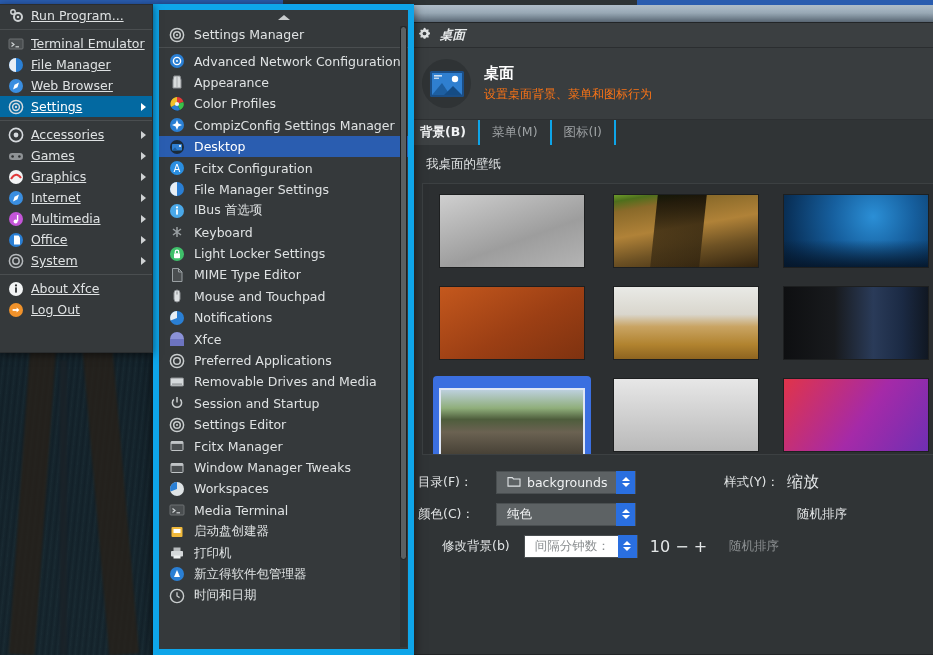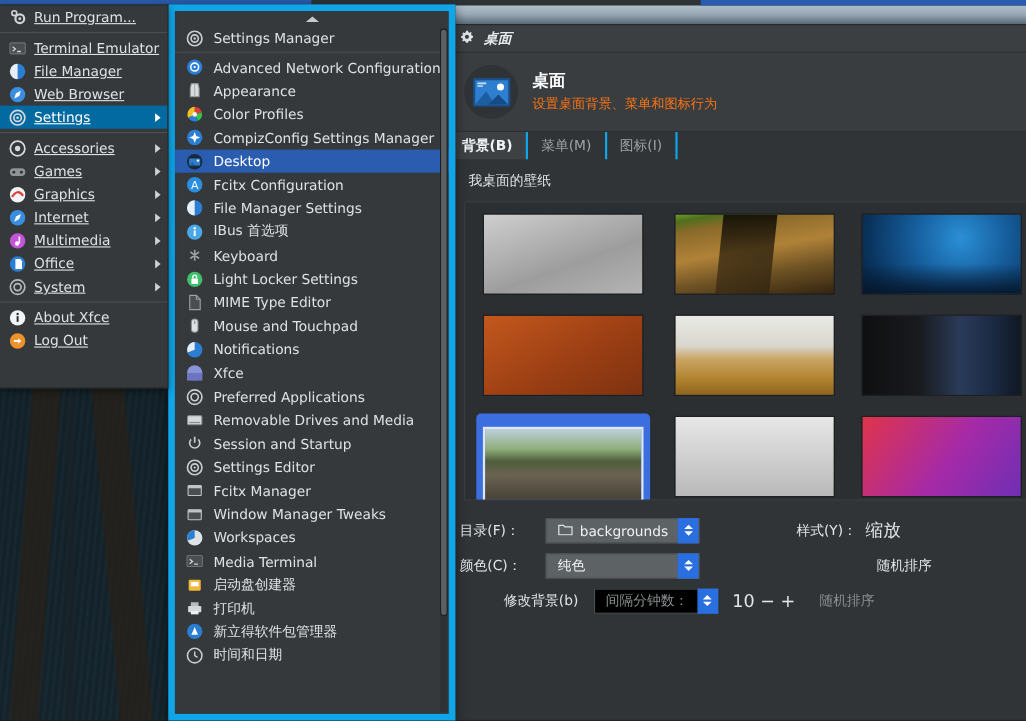--- a/index.html
+++ b/index.html
@@ -792,7 +792,7 @@
 
       <div class="row">
         <span class="chk off" style="margin-left:18px;"></span>
-        <span class="lbl" style="margin-left:22px;">修改背景(b)</span>
+        <span class="lbl" style="margin-left:6px;">修改背景(b)</span>
         <div class="combo dim" style="width:114px;margin-left:14px;">
           <span style="padding-left:0;">间隔分钟数：</span>
           <span class="spin">

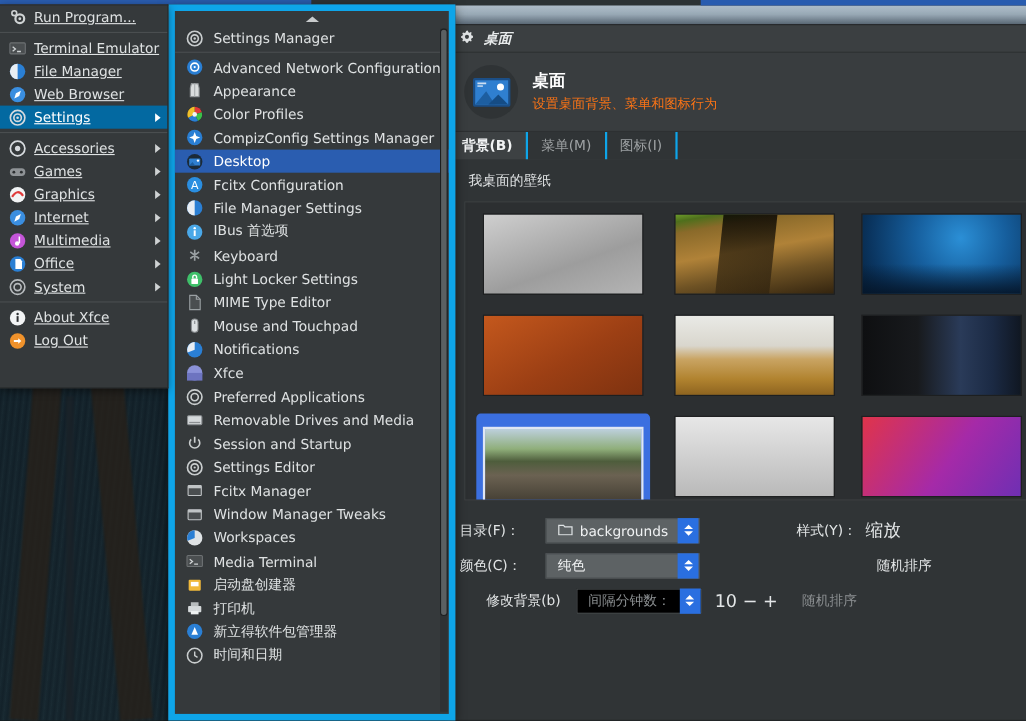--- a/index.html
+++ b/index.html
@@ -192,7 +192,7 @@
   }
   .spin .u { width:0;height:0;border-bottom:4px solid #fff;border-left:4px solid transparent;border-right:4px solid transparent;}
   .spin .d { width:0;height:0;border-top:4px solid #fff;border-left:4px solid transparent;border-right:4px solid transparent;}
-  .combo.dim { background:#000000; color:#8b8f91; }</style>
+  .combo.dim { background:#ffffff; color:#8b8f91; }</style>
 </head>
 <body>
 

